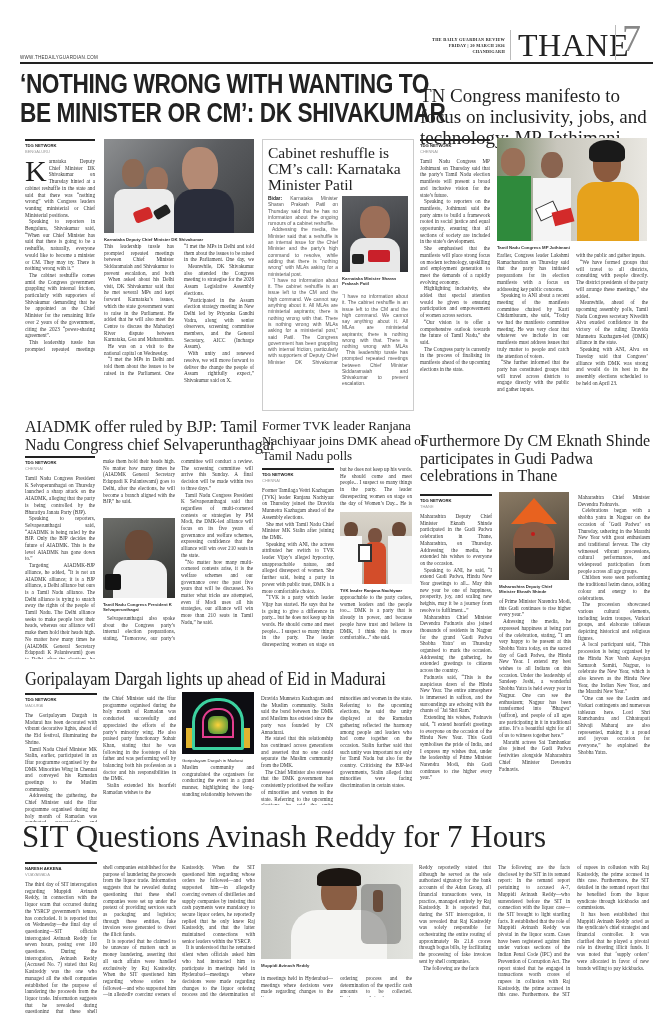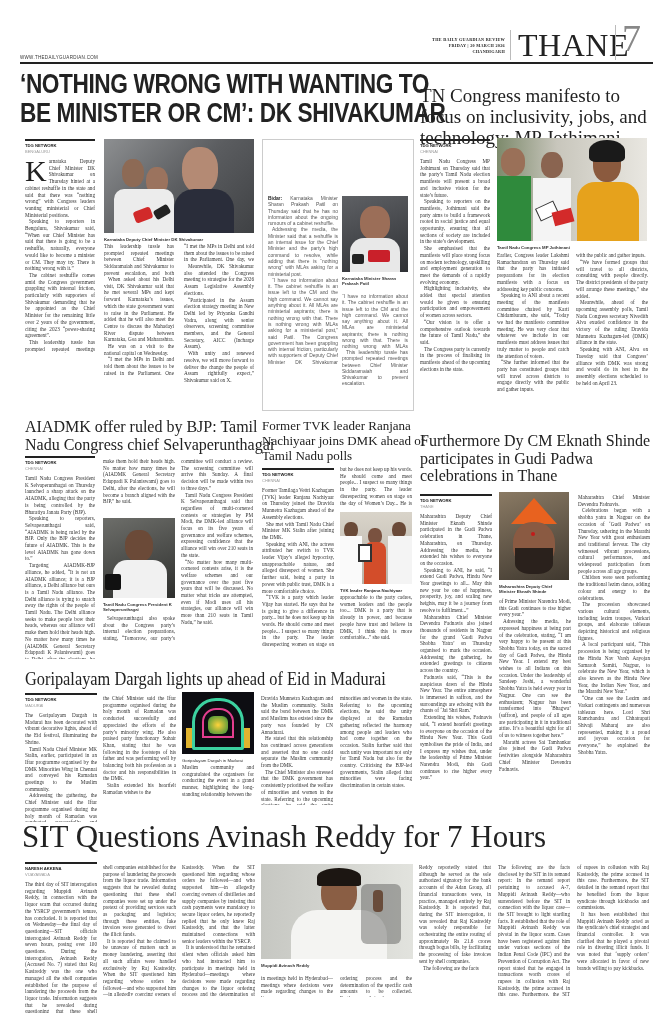--- a/index.html
+++ b/index.html
@@ -80,6 +80,7 @@
 </div>
 
 <div class="abs boxed" style="left:262px;top:139px;width:152px;height:272px;padding:5px">
+  <div class="hl" style="font-size:15.5px;line-height:16px">Cabinet reshuffle is CM’s call: Karnataka Minister Patil</div>
   <div class="txt sans" style="position:absolute;left:5px;top:56px;width:70px;font-size:4.9px;line-height:6.3px">
     <p class="first"><b style="color:#222">Bidar:</b><span> Karnataka Minister Sharan Prakash Patil on Thursday said that he has no information about the ongoing rumours of a cabinet reshuffle.</span></p>
     <p>Addressing the media, the Minister said that a reshuffle is an internal issue for the Chief Minister and the party’s high command to resolve, while adding that there is “nothing wrong” with MLAs asking for a ministerial post.</p>

